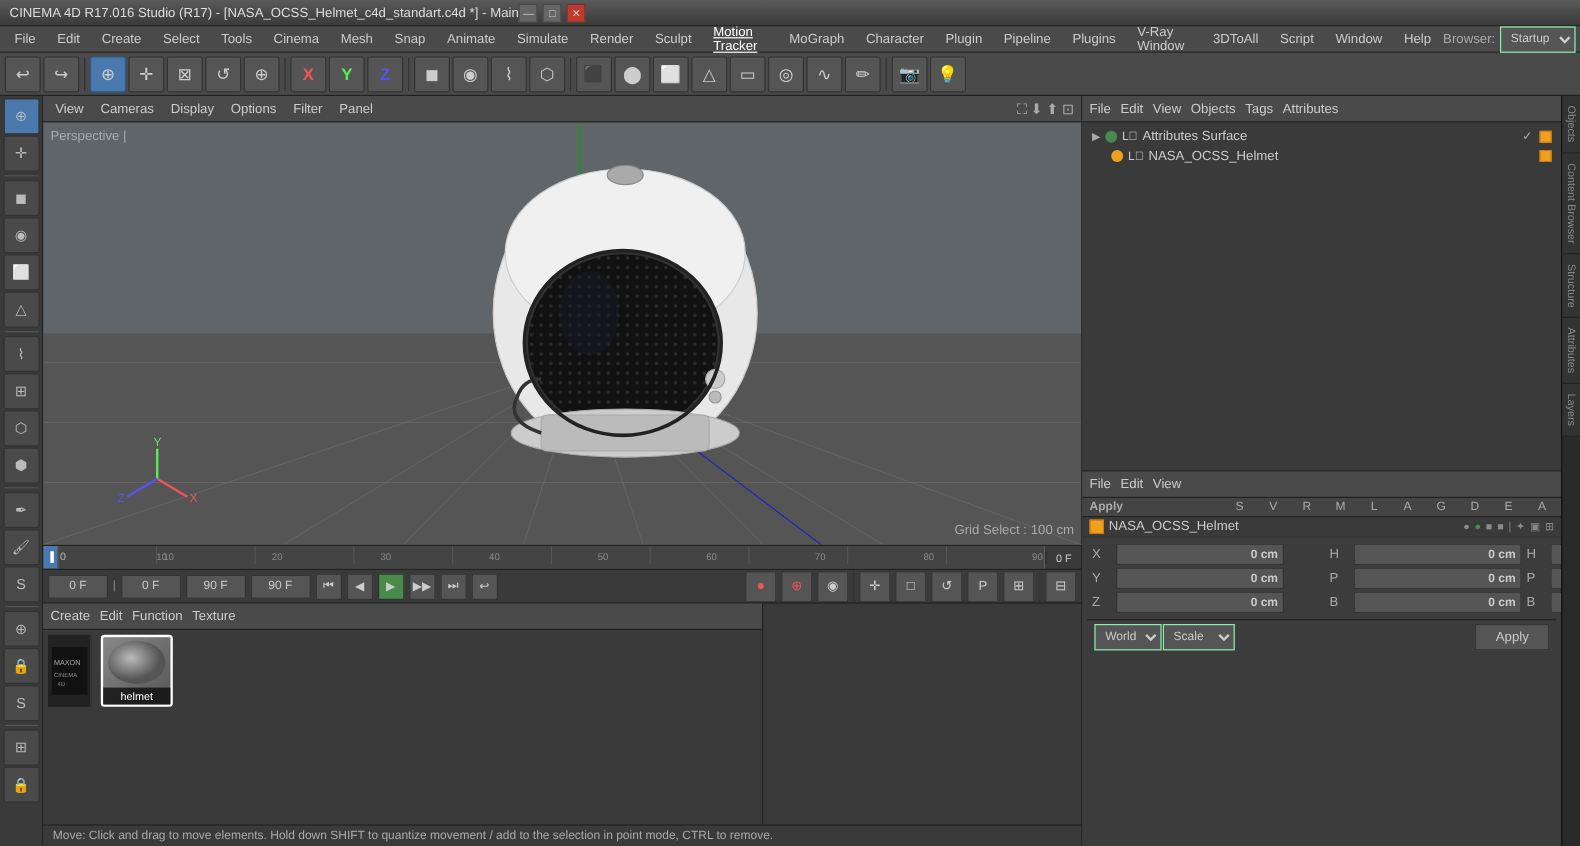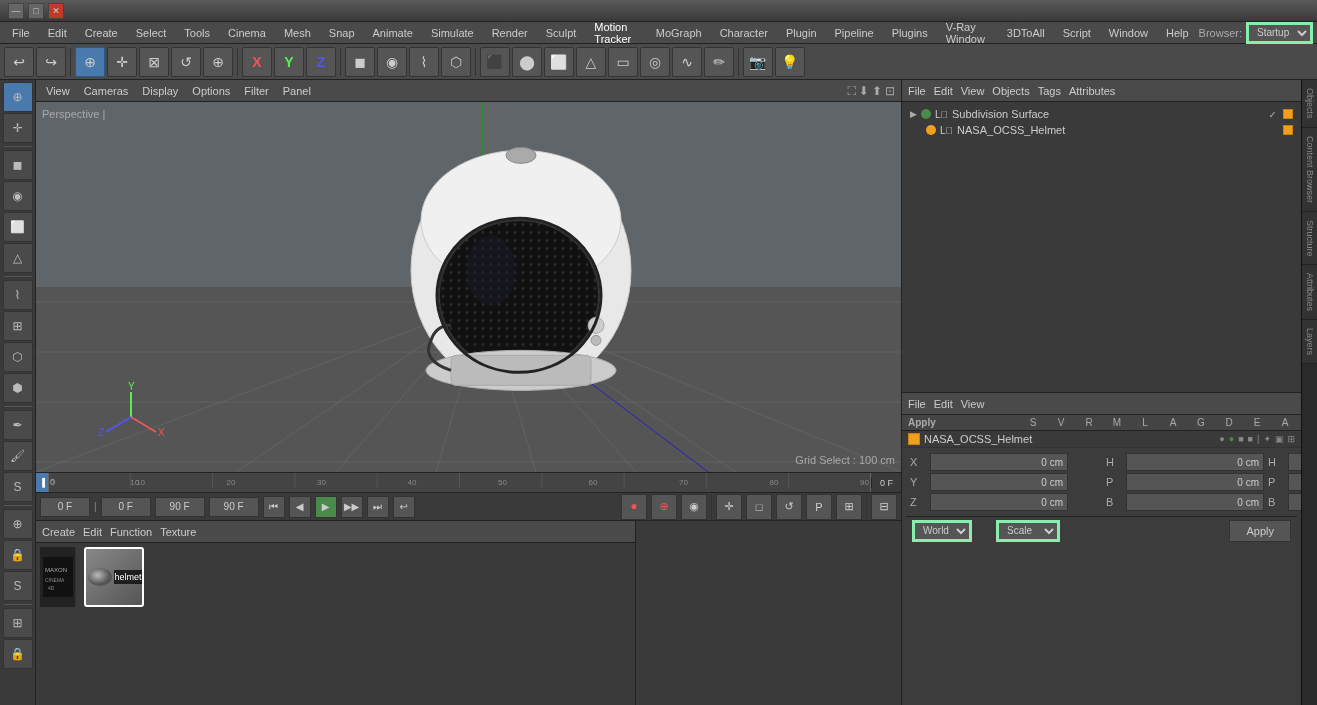--- a/index.html
+++ b/index.html
@@ -465,6 +465,7 @@
 <body>
 
 <div id="title-bar">
+  <span>CINEMA 4D R17.016 Studio (R17) - [NASA_OCSS_Helmet_c4d_standart.c4d *] - Main</span>
   <div id="title-bar-controls">
     <div class="win-btn">—</div>
     <div class="win-btn">□</div>

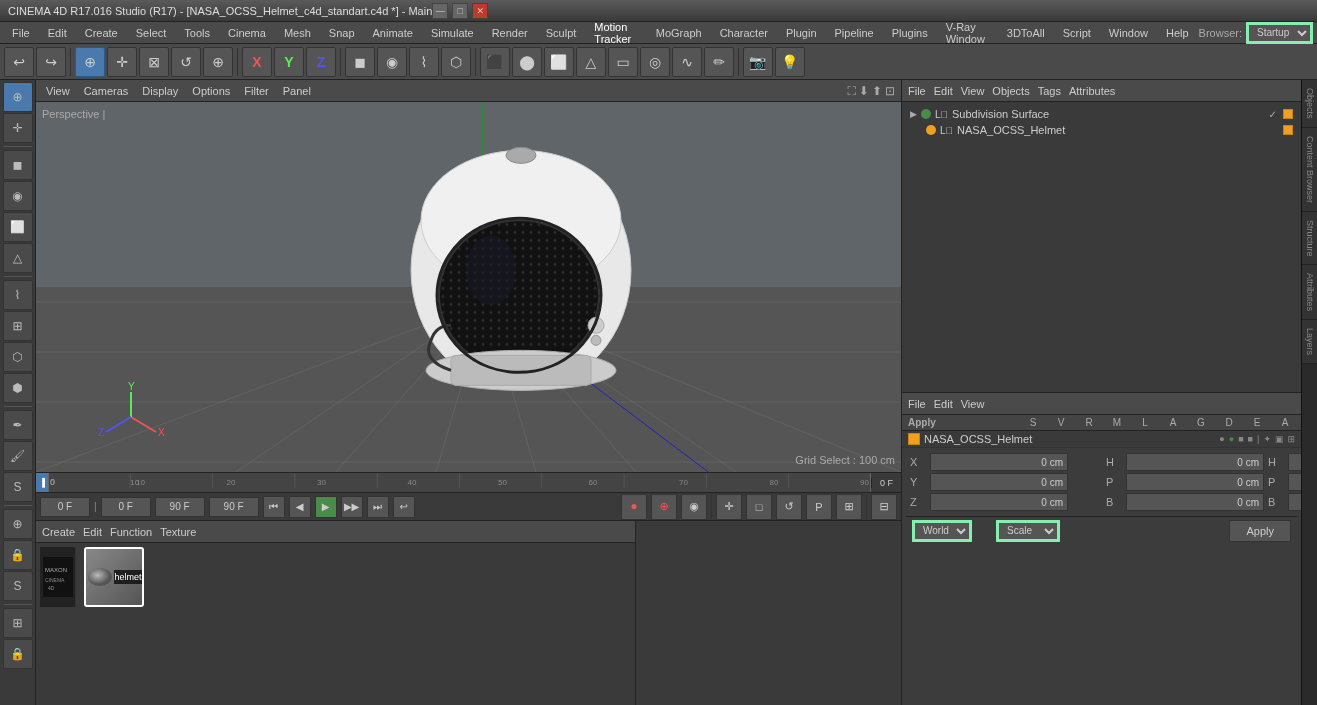--- a/index.html
+++ b/index.html
@@ -52,7 +52,7 @@
       font-size: 11px;
       border-radius: 2px;
     }
-    .menu-item.active { color: #fff; }
+    .menu-item.active { color: #fff; text-decoration: underline; }
     #layout-selector {
       margin-left: auto;
       display: flex;

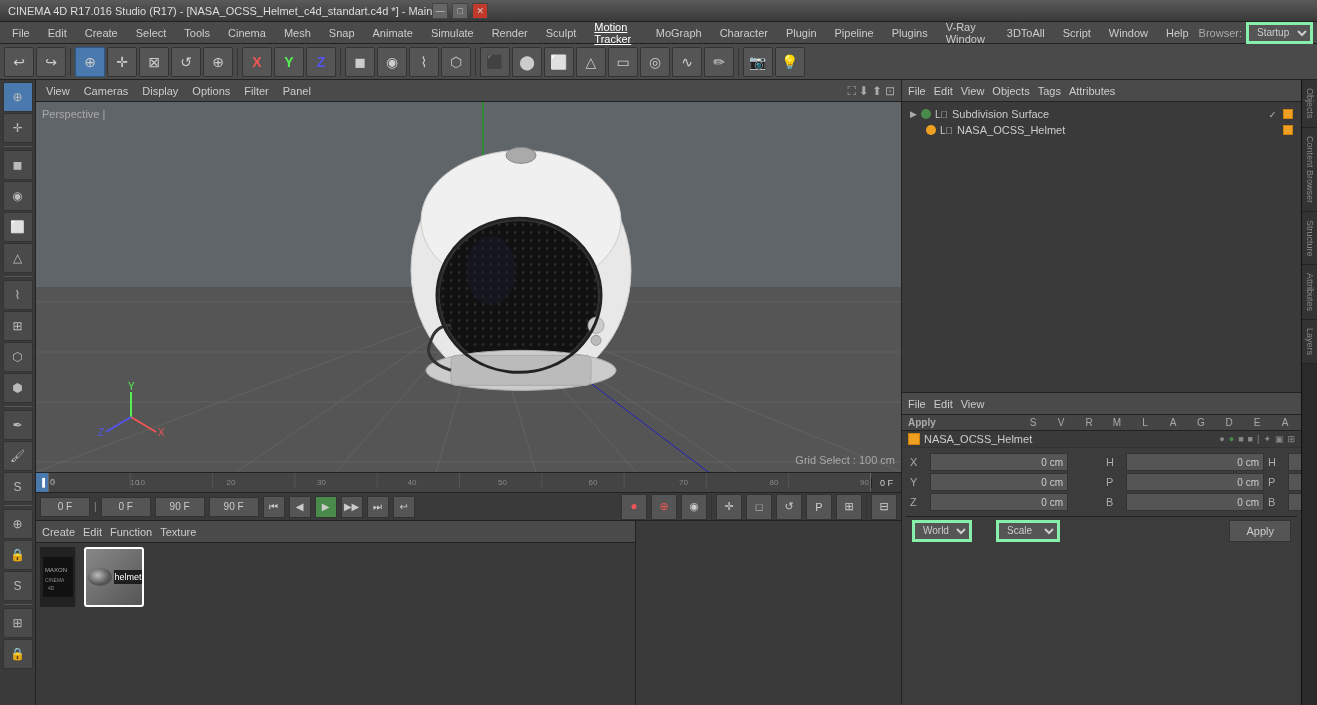--- a/index.html
+++ b/index.html
@@ -410,7 +410,7 @@
     .coord-dropdown {
       height: 22px;
       background: #555;
-      border: 3px solid #86efac;
+      border: 1px solid #86efac;
       color: #ccc;
       font-size: 10px;
       padding: 0 4px;

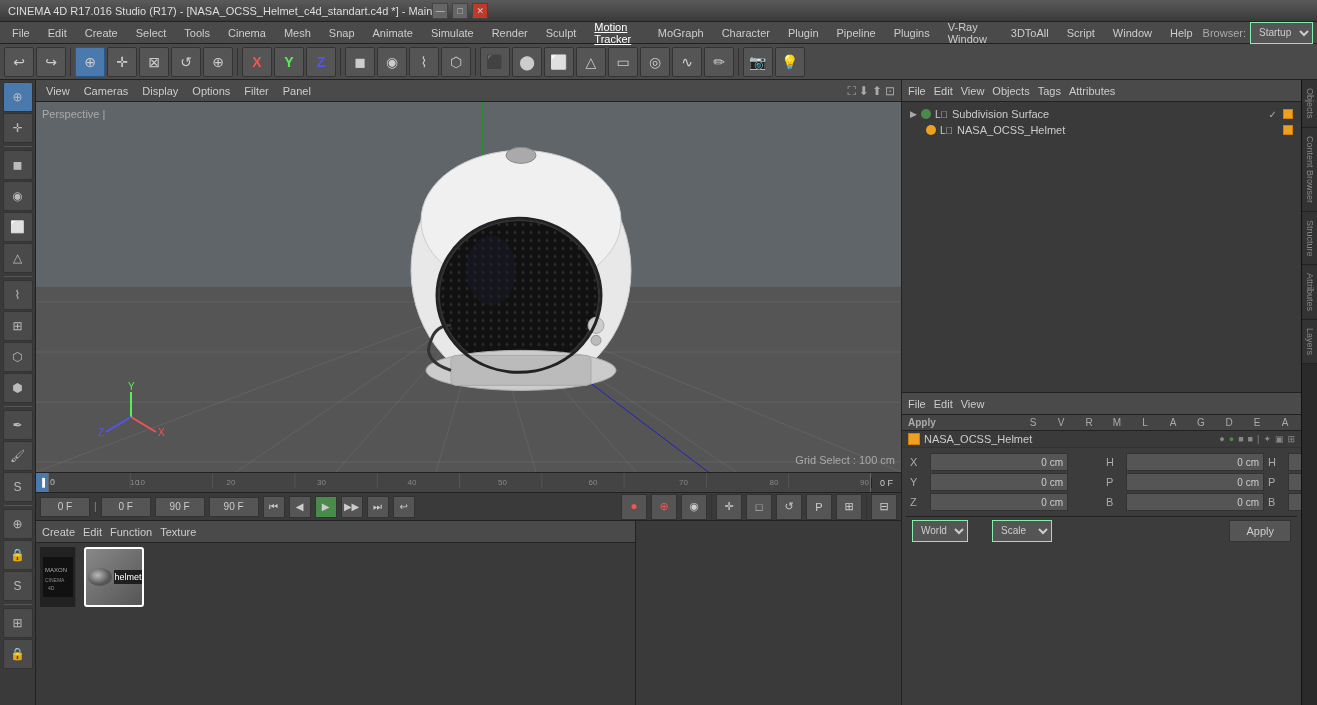--- a/index.html
+++ b/index.html
@@ -787,7 +787,7 @@
           <span style="color:#aaa;font-size:9px;">▶</span>
           <span class="attr-dot" style="background:#4a8a4a;width:10px;height:10px;border-radius:50%;display:inline-block;"></span>
           <span style="font-size:10px;color:#ccc;">L⃝</span>
-          <span class="om-text">Subdivision Surface</span>
+          <span class="om-text">Attributes Surface</span>
           <span style="margin-left:auto;color:#aaa;font-size:10px;">✓</span>
           <div style="width:10px;height:10px;background:#f0a020;border:1px solid #cc8010;display:inline-block;margin-left:2px;"></div>
         </div>

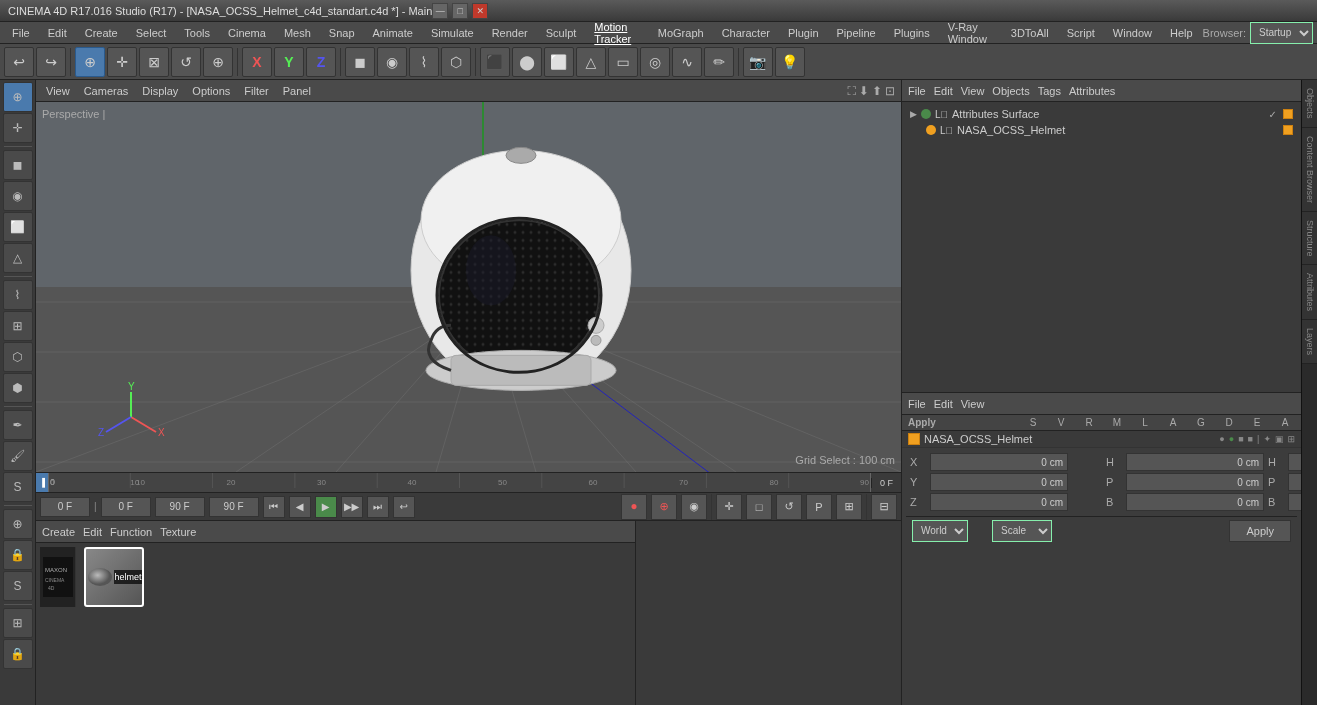--- a/index.html
+++ b/index.html
@@ -328,6 +328,7 @@
       font-size: 10px;
       text-align: right;
       padding-right: 4px;
+      font-weight: bold;
     }
     .coord-unit { color: #888; font-size: 10px; width: 24px; }
 

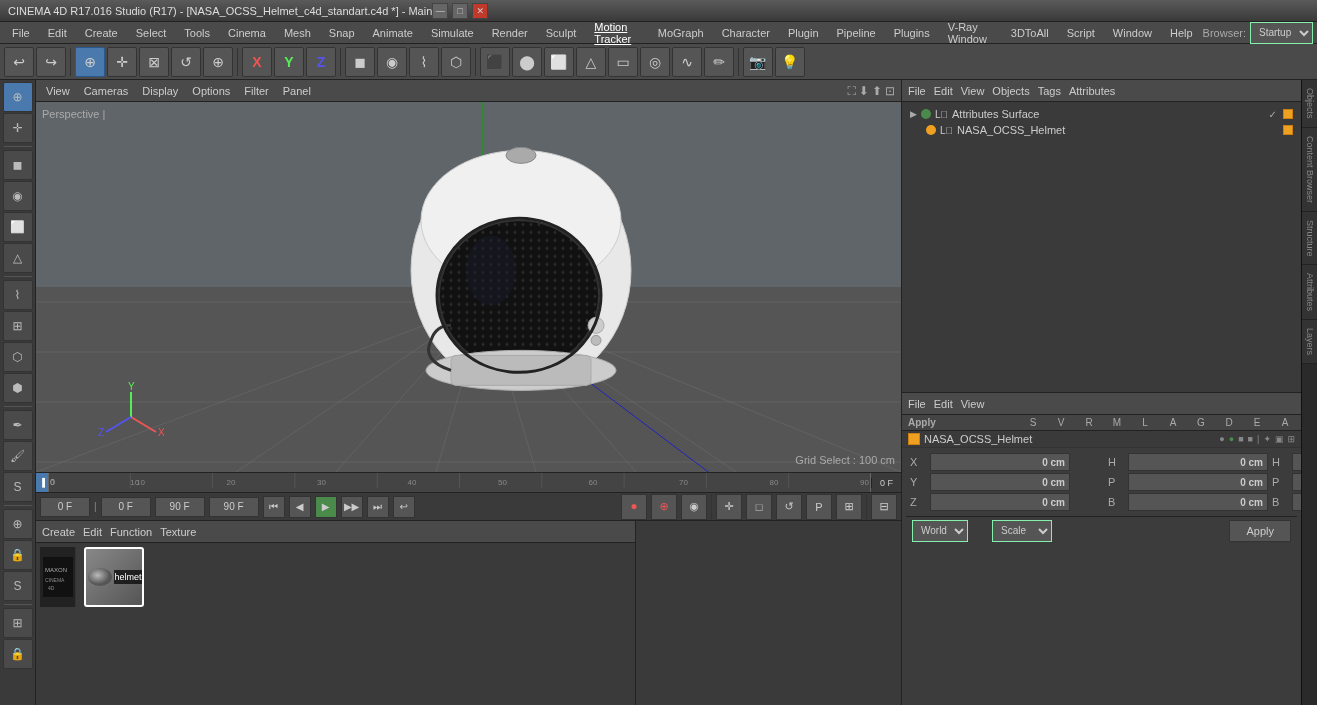--- a/index.html
+++ b/index.html
@@ -406,7 +406,7 @@
       display: flex;
       align-items: center;
       padding: 0 6px;
-      gap: 24px;
+      gap: 1px;
     }
     .coord-dropdown {
       height: 22px;

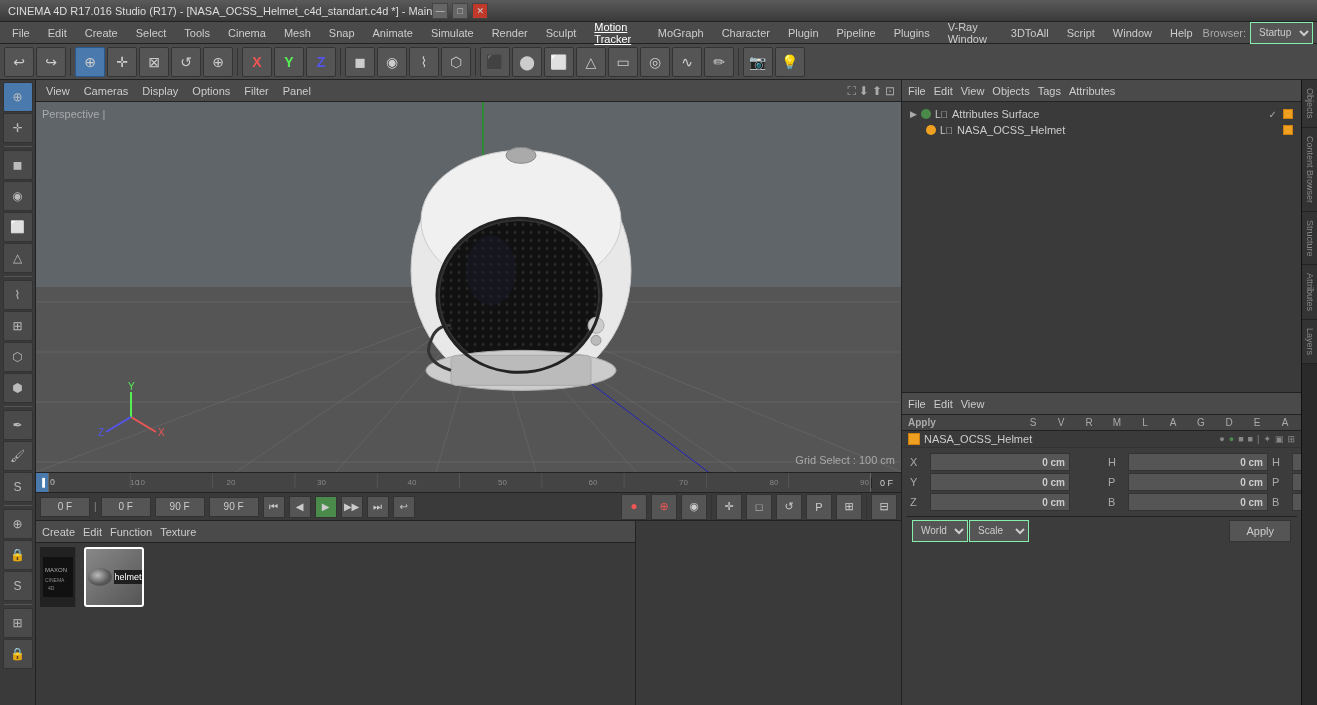--- a/index.html
+++ b/index.html
@@ -371,7 +371,7 @@
       border-radius: 3px;
       position: relative;
       display: flex;
-      flex-direction: row;
+      flex-direction: column;
       align-items: center;
       justify-content: flex-end;
       cursor: pointer;

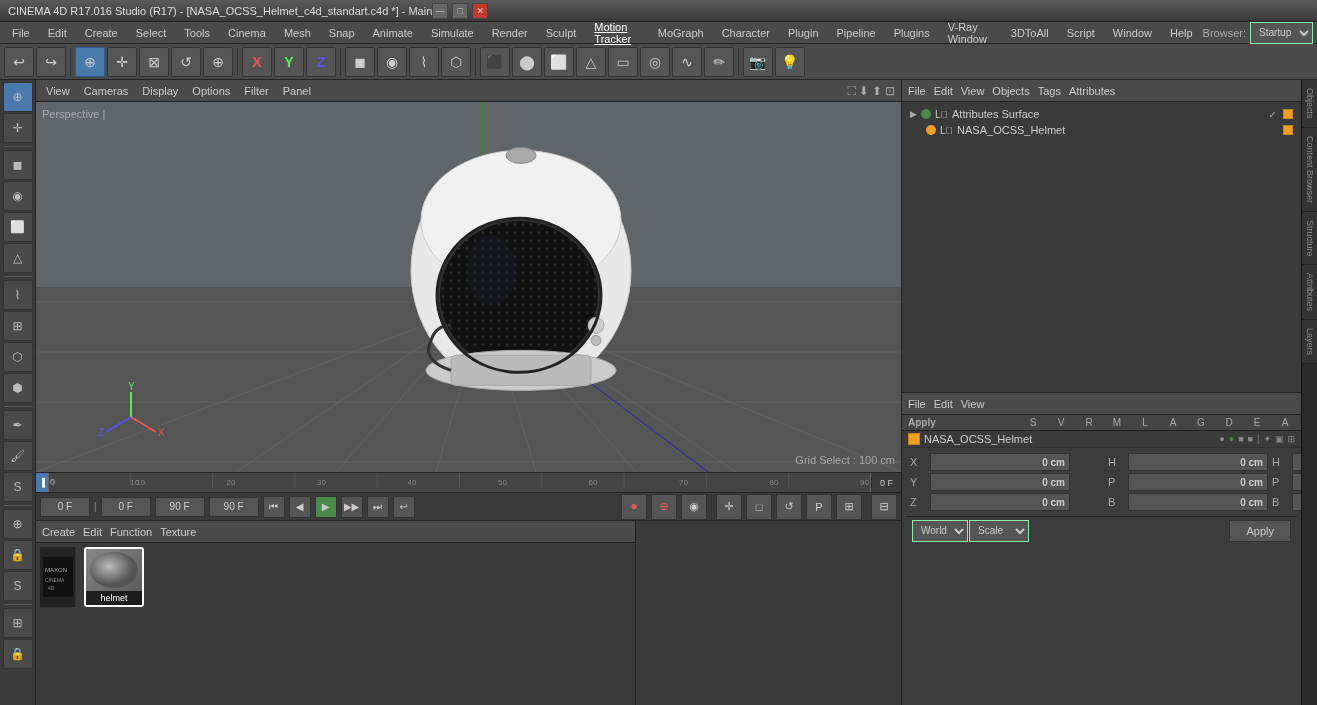--- a/index.html
+++ b/index.html
@@ -769,6 +769,9 @@
       </div>
     </div>
 
+    <div id="status-bar">
+      <span>Move: Click and drag to move elements. Hold down SHIFT to quantize movement / add to the selection in point mode, CTRL to remove.</span>
+    </div>
   </div>
 
   <div id="right-panel" style="width:400px;display:flex;flex-direction:column;border-left:1px solid #222;">

